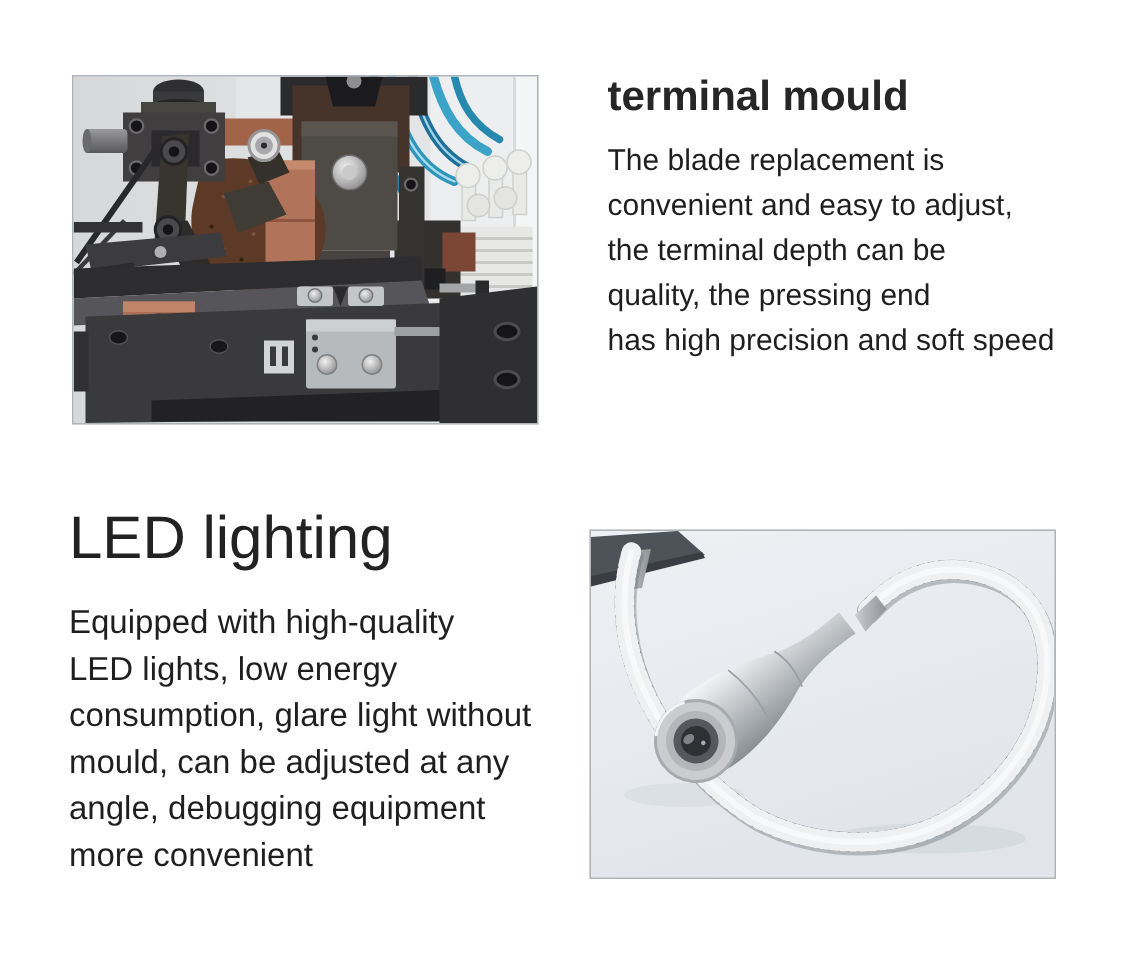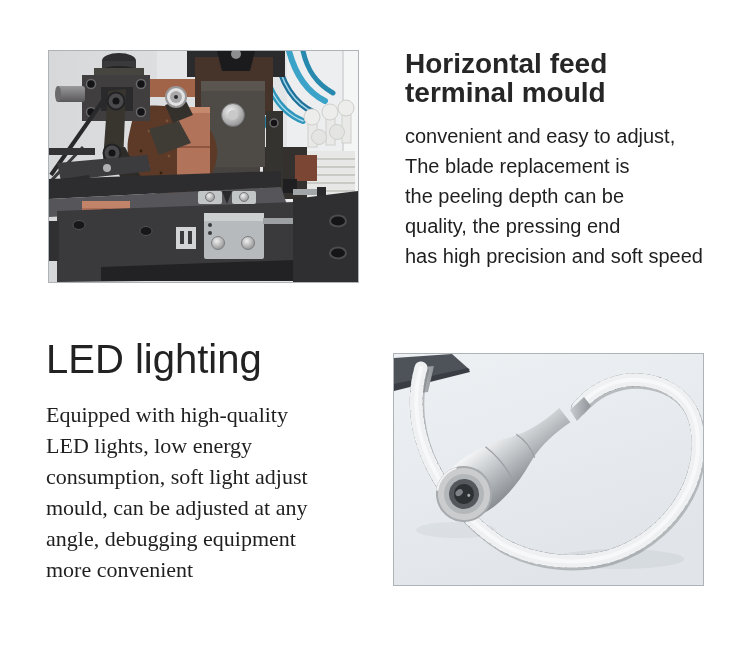--- a/index.html
+++ b/index.html
@@ -206,7 +206,6 @@
 
   <div class="text-col" id="terminal-text">
     <h2 class="heading">
-        <div>Horizontal feed</div>
         <div>terminal mould</div>
       </h2>
     <div class="body">

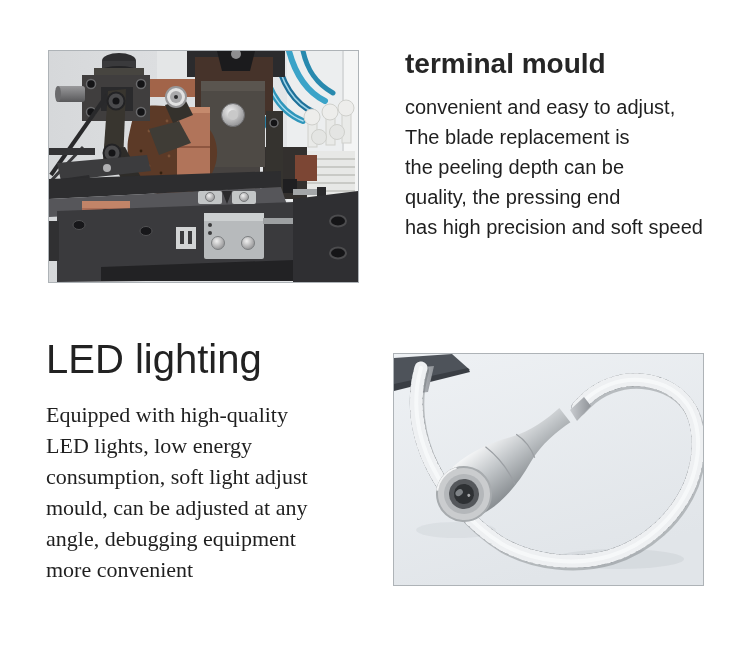--- a/index.html
+++ b/index.html
@@ -209,8 +209,8 @@
         <div>terminal mould</div>
       </h2>
     <div class="body">
+        <div>The blade replacement is</div>
         <div>convenient and easy to adjust,</div>
-        <div>The blade replacement is</div>
         <div>the peeling depth can be</div>
         <div>quality, the pressing end</div>
         <div>has high precision and soft speed</div>

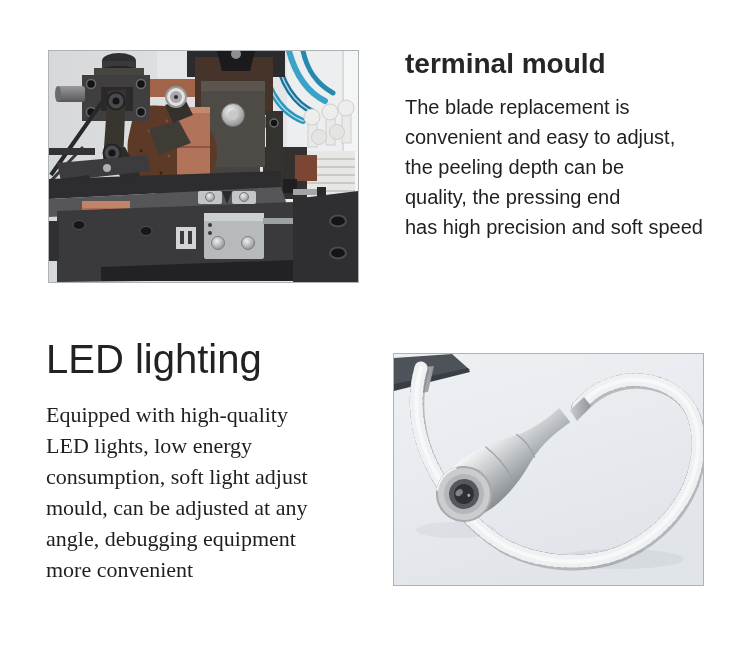--- a/index.html
+++ b/index.html
@@ -211,7 +211,7 @@
     <div class="body">
         <div>The blade replacement is</div>
         <div>convenient and easy to adjust,</div>
-        <div>the peeling depth can be</div>
+        <div>the terminal depth can be</div>
         <div>quality, the pressing end</div>
         <div>has high precision and soft speed</div>
       </div>

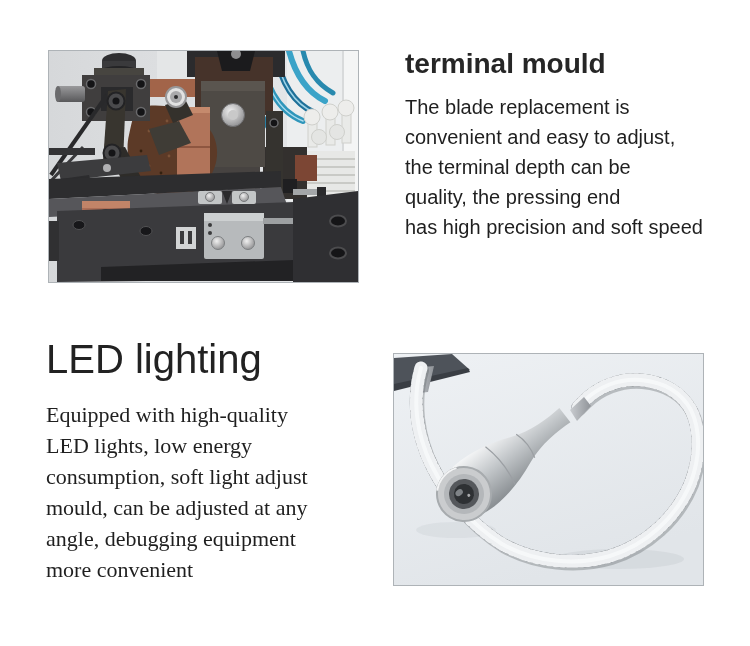--- a/index.html
+++ b/index.html
@@ -25,7 +25,7 @@
     left:46px;top:338px;font-size:40px;line-height:42px;font-weight:400;color:#222222;margin:0;
   }
   #led-body{
-    left:46px;top:399px;width:345px;font-size:22px;line-height:31px;color:#1f1f1f;font-family:Liberation Serif, serif;
+    left:46px;top:399px;width:345px;font-size:22px;line-height:31px;color:#1f1f1f;
   }
   .body div,.heading div{white-space:nowrap;}
 </style>

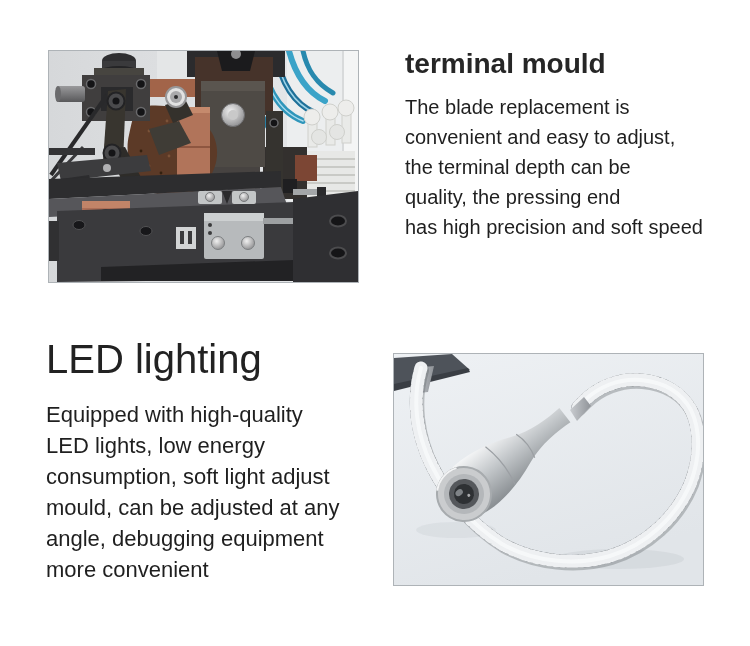--- a/index.html
+++ b/index.html
@@ -221,7 +221,7 @@
   <div class="text-col body" id="led-body">
       <div>Equipped with high-quality</div>
       <div>LED lights, low energy</div>
-      <div>consumption, soft light adjust</div>
+      <div>consumption, glare light without</div>
       <div>mould, can be adjusted at any</div>
       <div>angle, debugging equipment</div>
       <div>more convenient</div>

